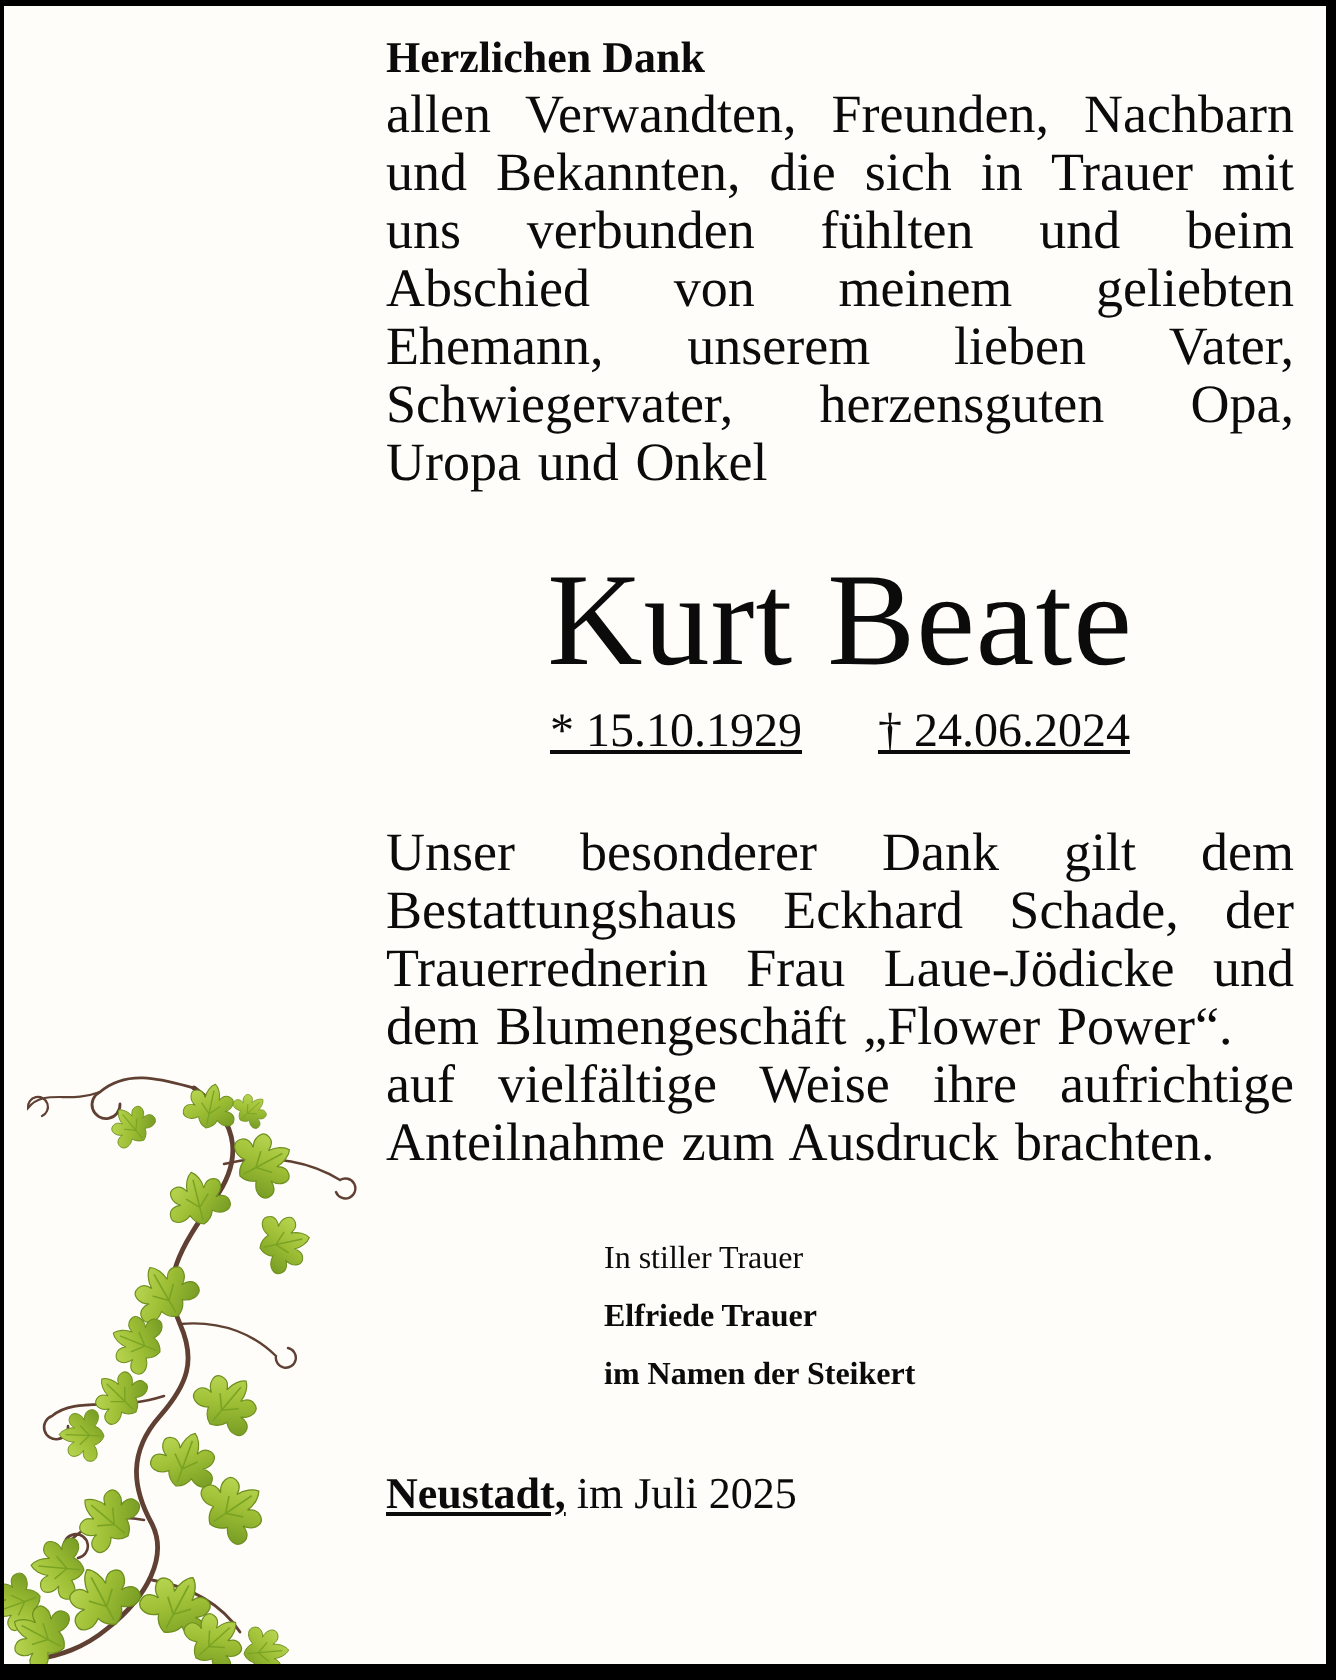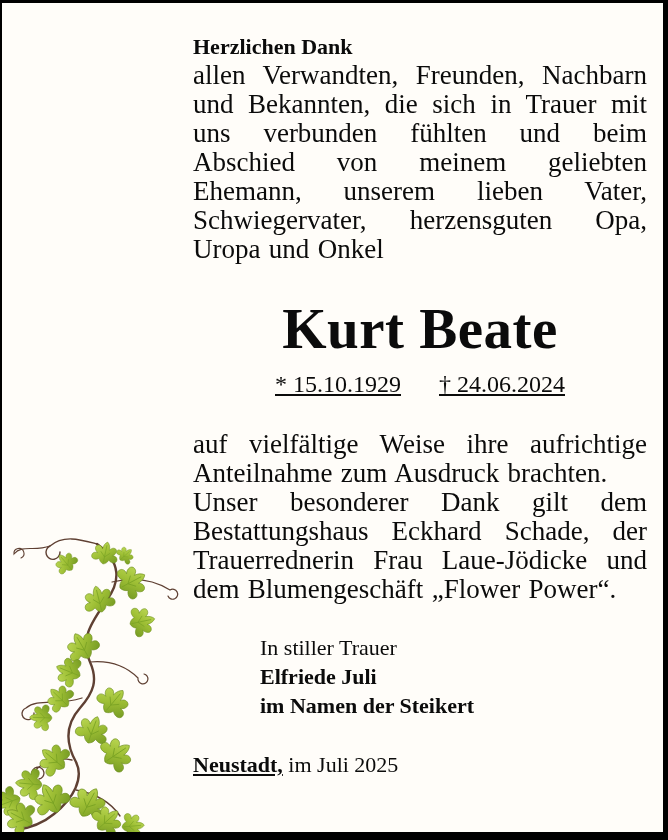--- a/index.html
+++ b/index.html
@@ -36,7 +36,7 @@
   .text-column {
     position: absolute;
     left: 191px;
-    top: 29px;
+    top: 11px;
     width: 454px;
   }
   .heading {

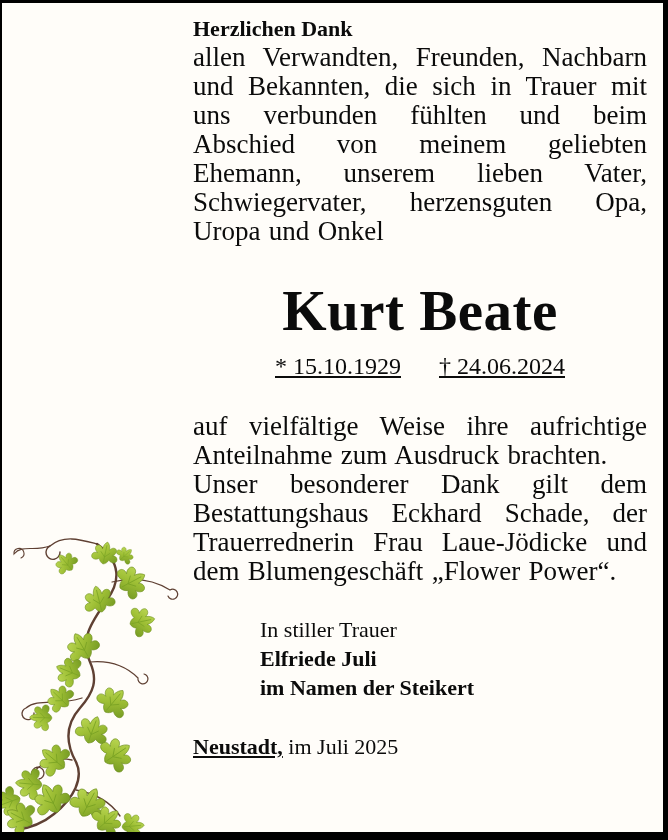--- a/index.html
+++ b/index.html
@@ -54,9 +54,9 @@
   }
   .name-line {
     margin: 34px 0 0 0;
-    font-size: 57px;
+    font-size: 66px;
     line-height: 62px;
-    font-weight: bold;
+    font-weight: normal;
     text-align: center;
     letter-spacing: 0.5px;
   }

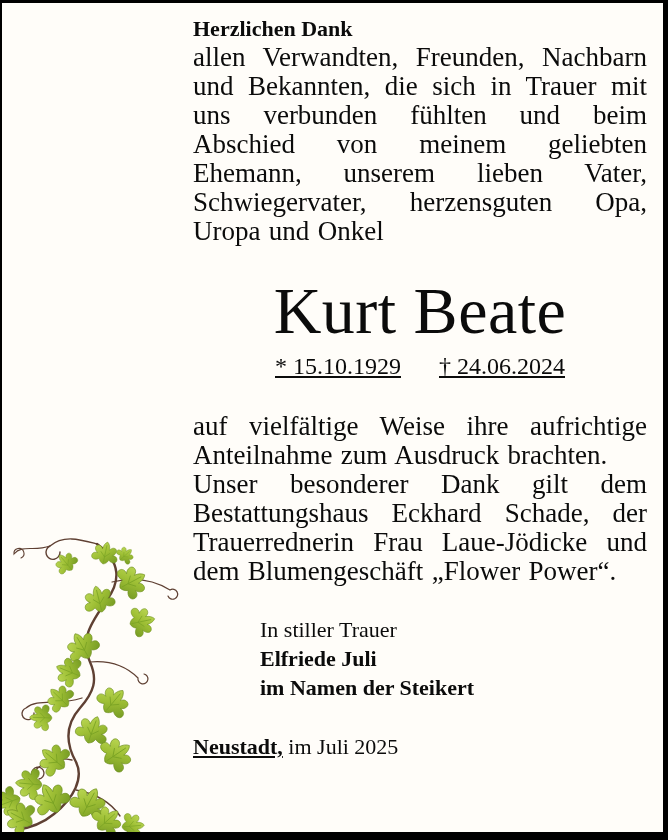--- a/index.html
+++ b/index.html
@@ -152,8 +152,8 @@
     </div>
 
     <div class="thanks-block">
+      <p class="body-par">Unser besonderer Dank gilt dem Bestattungshaus Eckhard Schade, der Trauerrednerin Frau Laue-Jödicke und dem Blumengeschäft „Flower Power“.</p>
       <p class="body-par">auf vielfältige Weise ihre aufrichtige Anteilnahme zum Ausdruck brachten.</p>
-      <p class="body-par">Unser besonderer Dank gilt dem Bestattungshaus Eckhard Schade, der Trauerrednerin Frau Laue-Jödicke und dem Blumengeschäft „Flower Power“.</p>
     </div>
 
     <div class="closing-block">

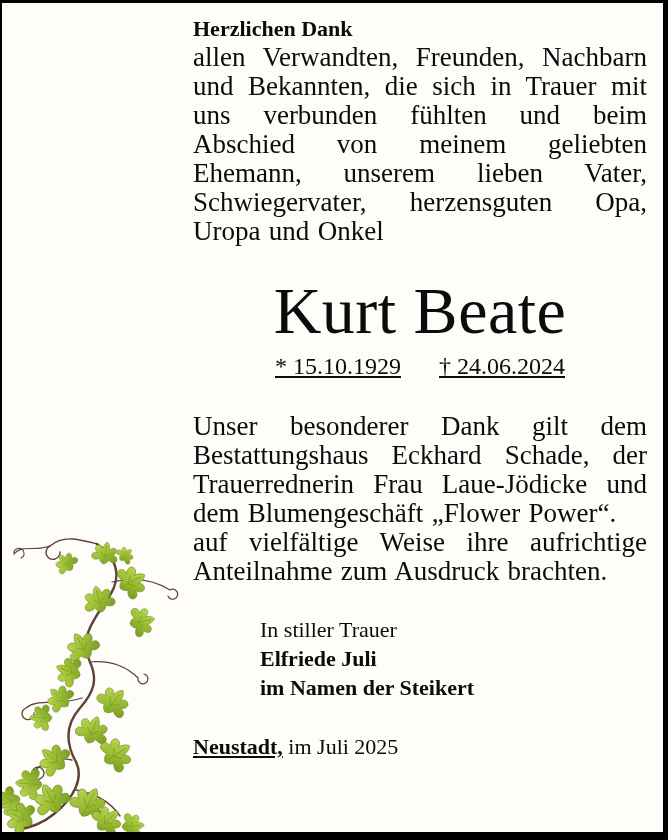--- a/index.html
+++ b/index.html
@@ -71,8 +71,8 @@
   .thanks-block { margin-top: 31px; }
   .closing-block {
     margin-top: 29px;
-    margin-left: 67px;
-    font-size: 22px;
+    margin-left: 109px;
+    font-size: 16px;
     line-height: 29px;
   }
   .closing-block .bold { font-weight: bold; }

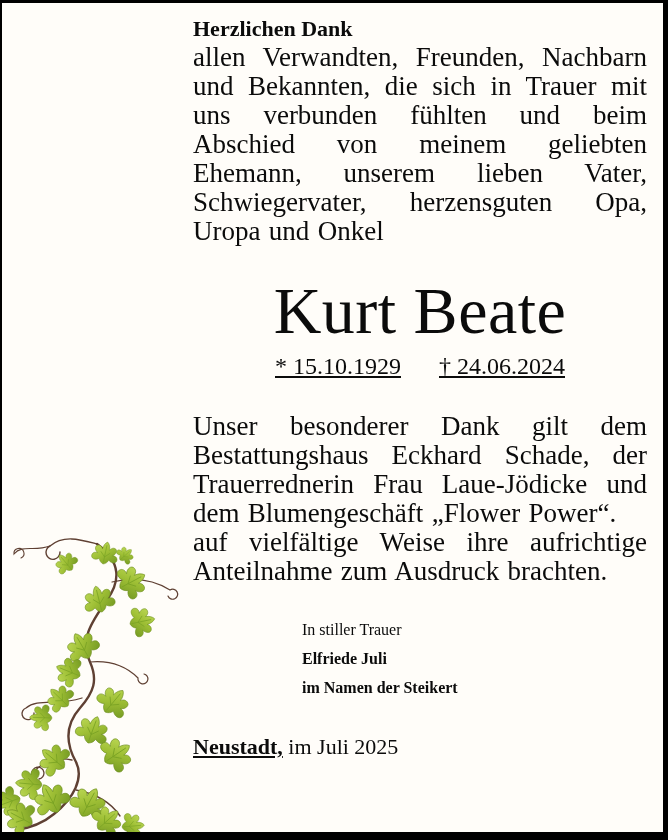--- a/index.html
+++ b/index.html
@@ -158,7 +158,7 @@
 
     <div class="closing-block">
       <div>In stiller Trauer</div>
-      <div class="bold">Elfriede Juli</div>
+      <div class="bold">Elfriede Trauer</div>
       <div class="bold">im Namen der Steikert</div>
     </div>
 

